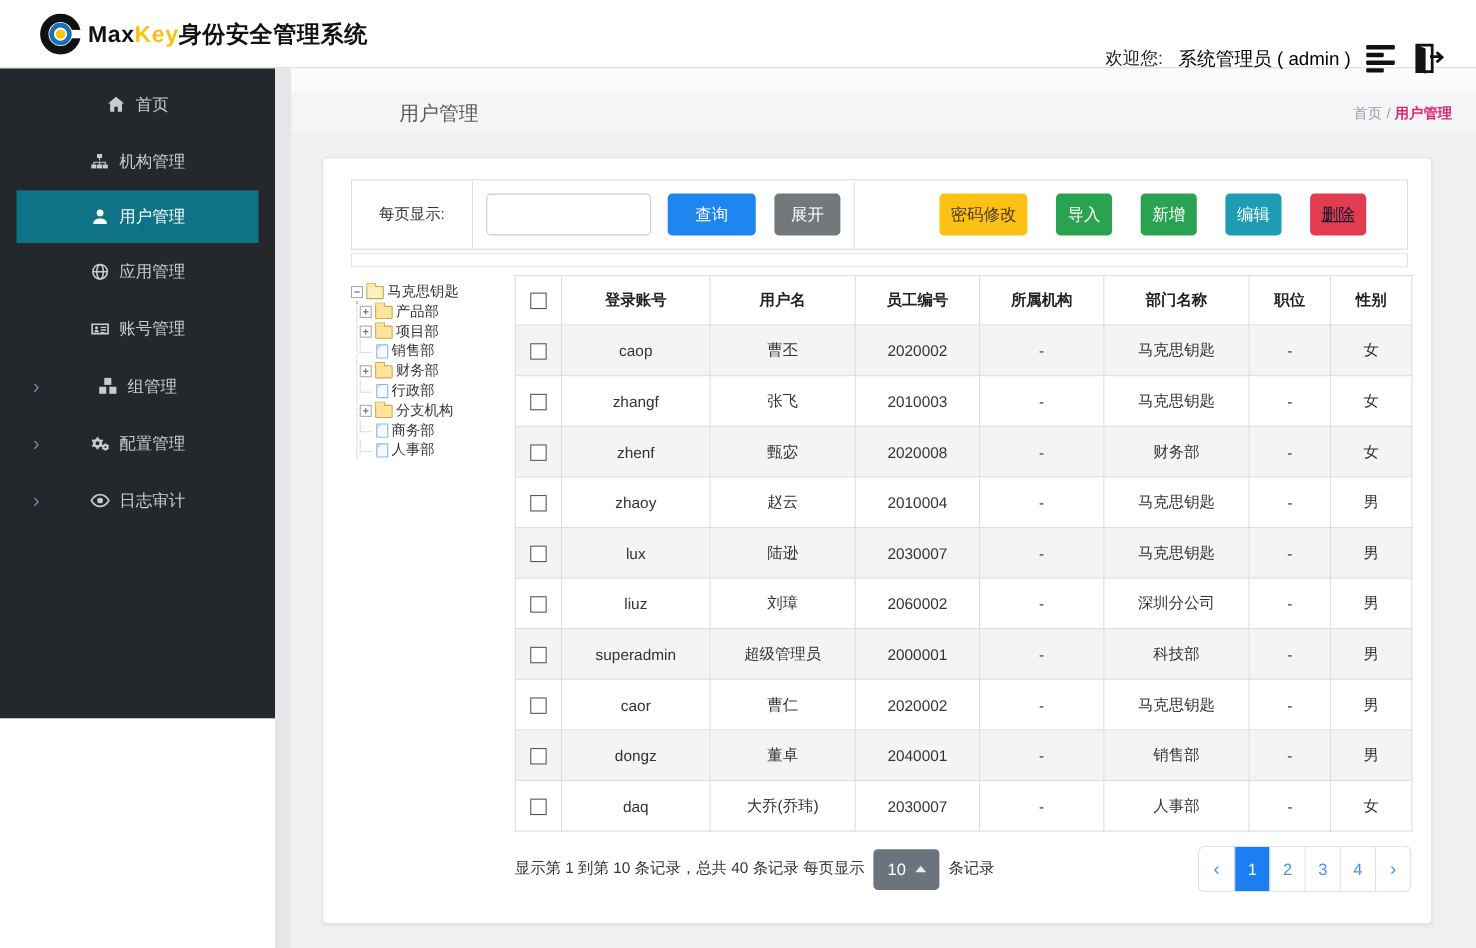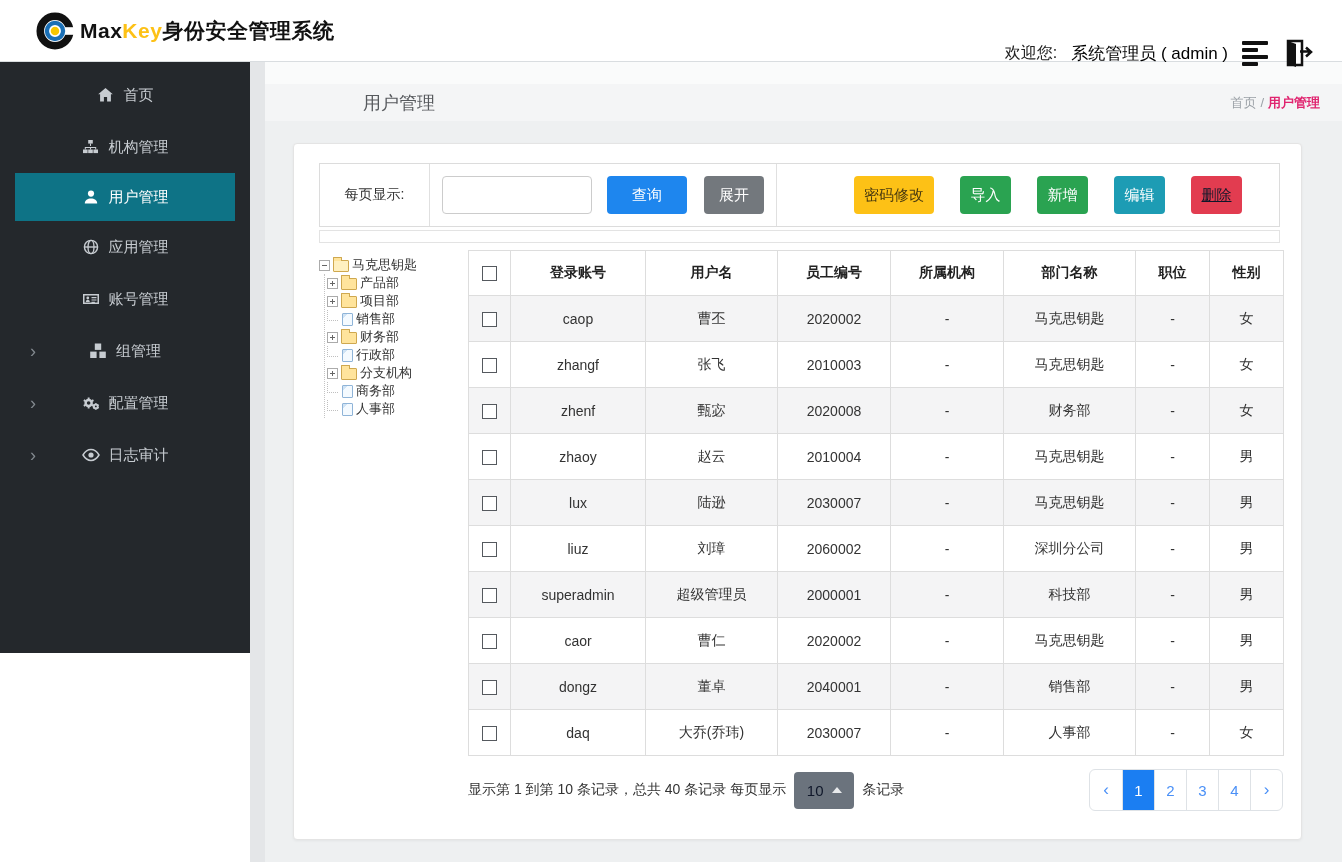--- a/index.html
+++ b/index.html
@@ -77,7 +77,7 @@
   
   .pager-row { position:absolute; left:174px; top:622px; width:815px; height:48px; display:flex; align-items:center; justify-content:space-between; }
   .page-info { display:flex; align-items:center; gap:8px; font-size:14px; color:#333; }
-  .page-size-btn { display:flex; align-items:center; justify-content:center; gap:8px; width:60px; height:37px; background:#6b737d; color:#0f172a; border:none; border-radius:4px; font-size:15px; cursor:pointer; font-family:inherit; }
+  .page-size-btn { display:flex; align-items:center; justify-content:center; gap:8px; width:60px; height:37px; background:#6b737d; color:#ffffff; border:none; border-radius:4px; font-size:15px; cursor:pointer; font-family:inherit; }
   .caret-up { width:0; height:0; border-left:5px solid transparent; border-right:5px solid transparent; border-bottom:6px solid #e8eaec; }
   .page-group { display:flex; border:1px solid #dee2e6; border-radius:6px; overflow:hidden; background:#fff; }
   .page-cell { width:32px; height:40px; display:flex; align-items:center; justify-content:center; font-size:15px; color:#4a90f7; border-left:1px solid #dee2e6; cursor:pointer; text-decoration:none; }

